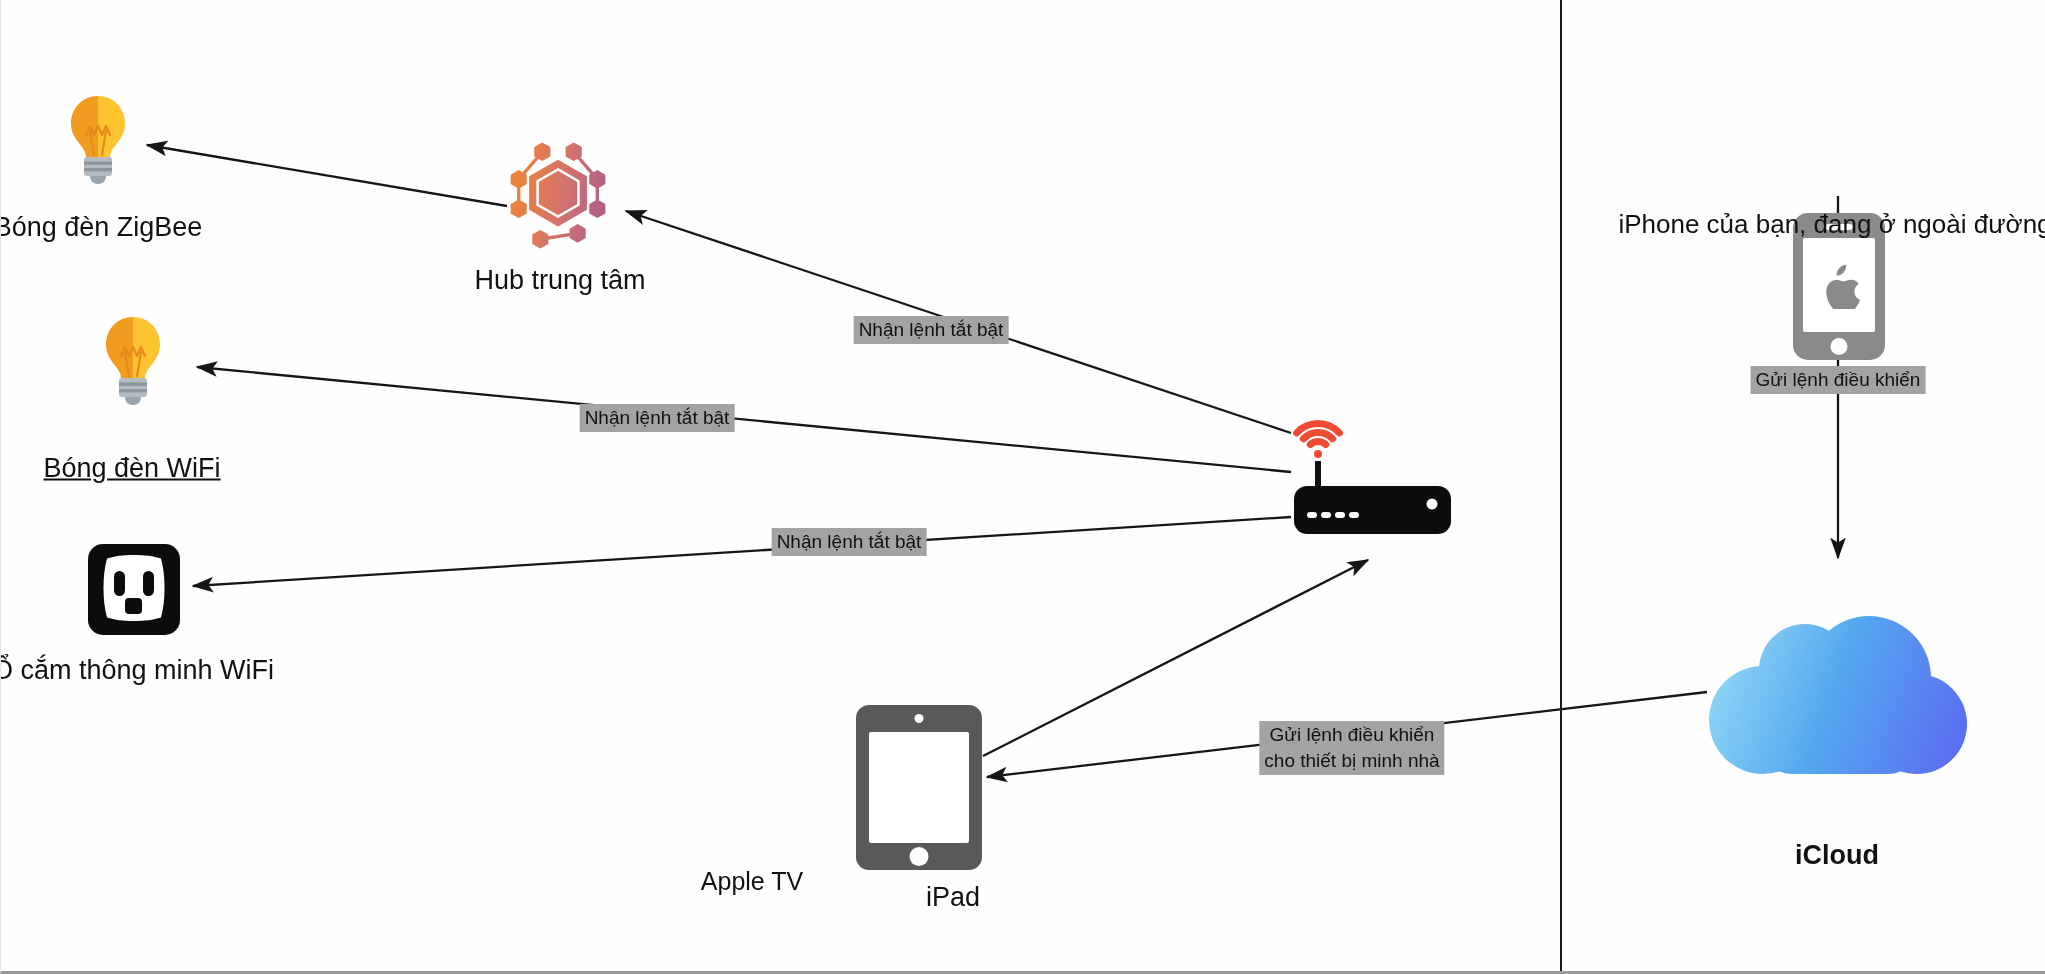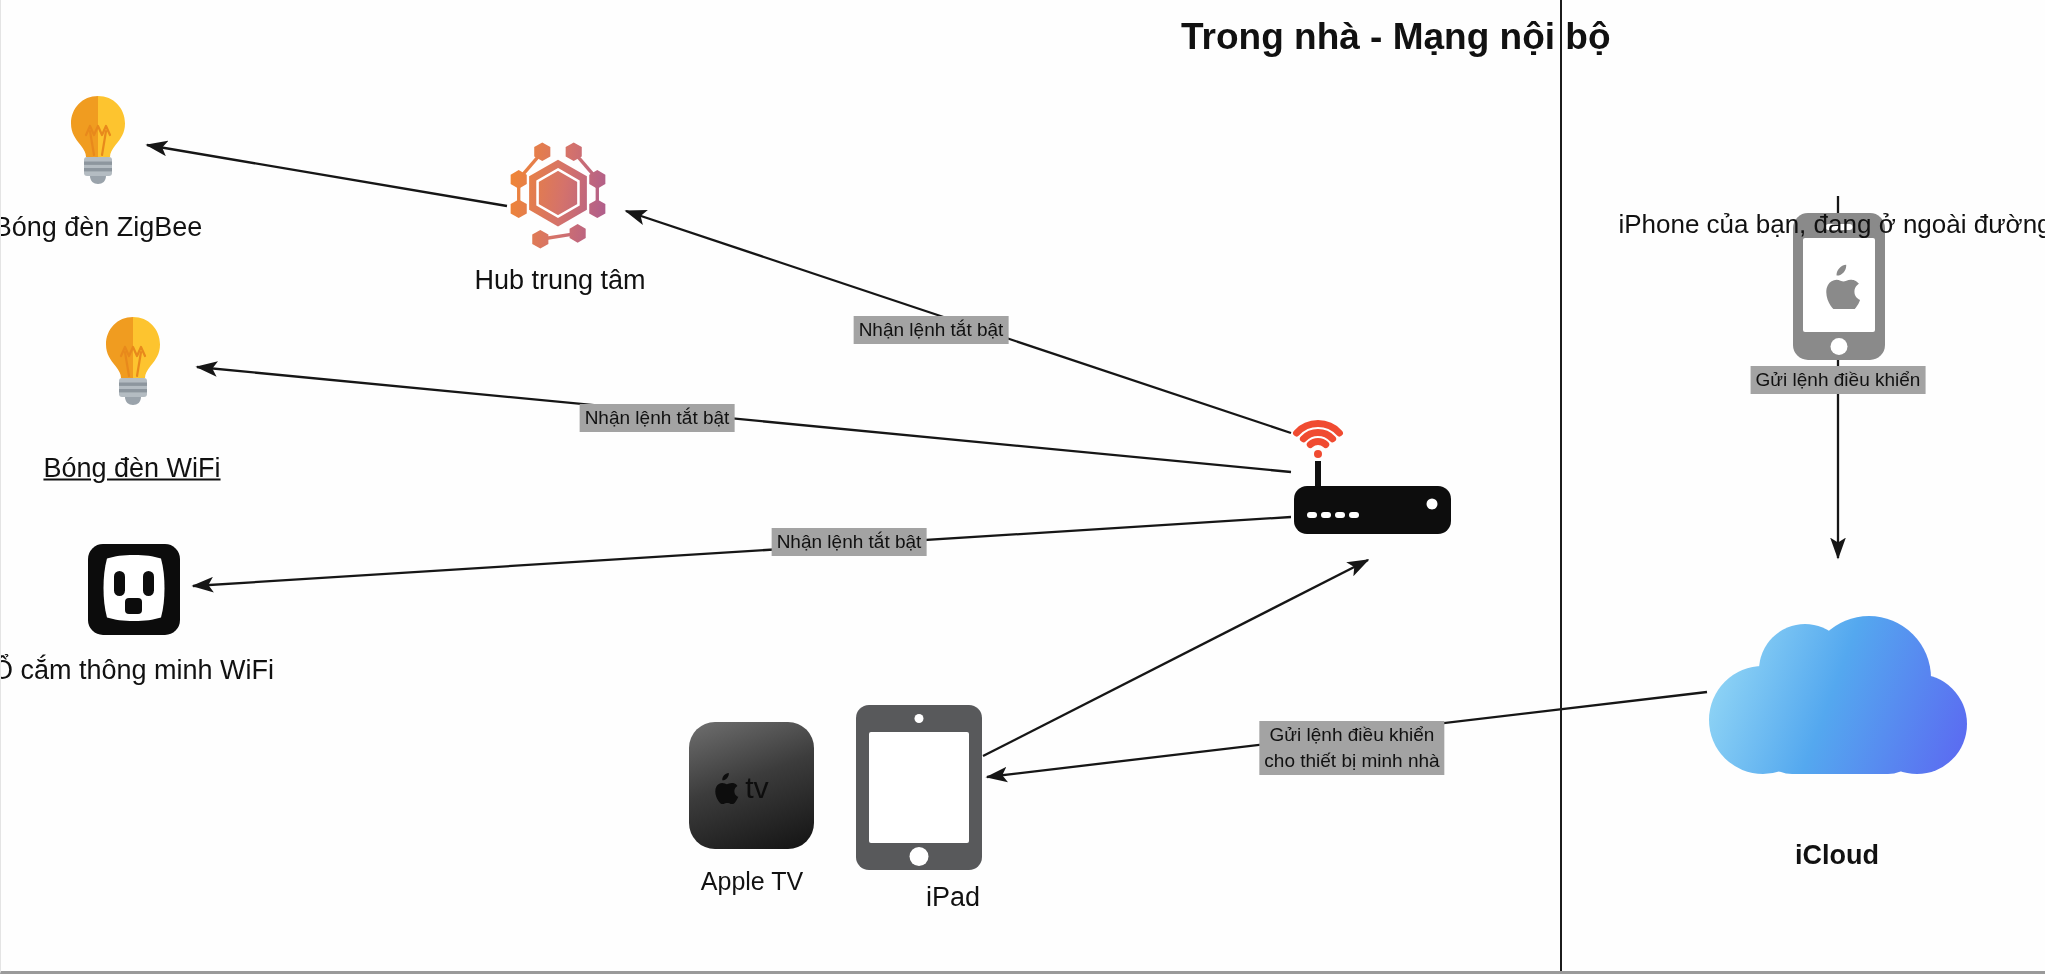--- a/index.html
+++ b/index.html
@@ -72,7 +72,6 @@
 
   <div class="divider"></div>
 
-  <div class="title">Trong nhà - Mạng nội bộ</div>
 
   <div class="node" style="left:66px;top:95px;">
     <svg width="62" height="100" viewBox="0 0 62 100">

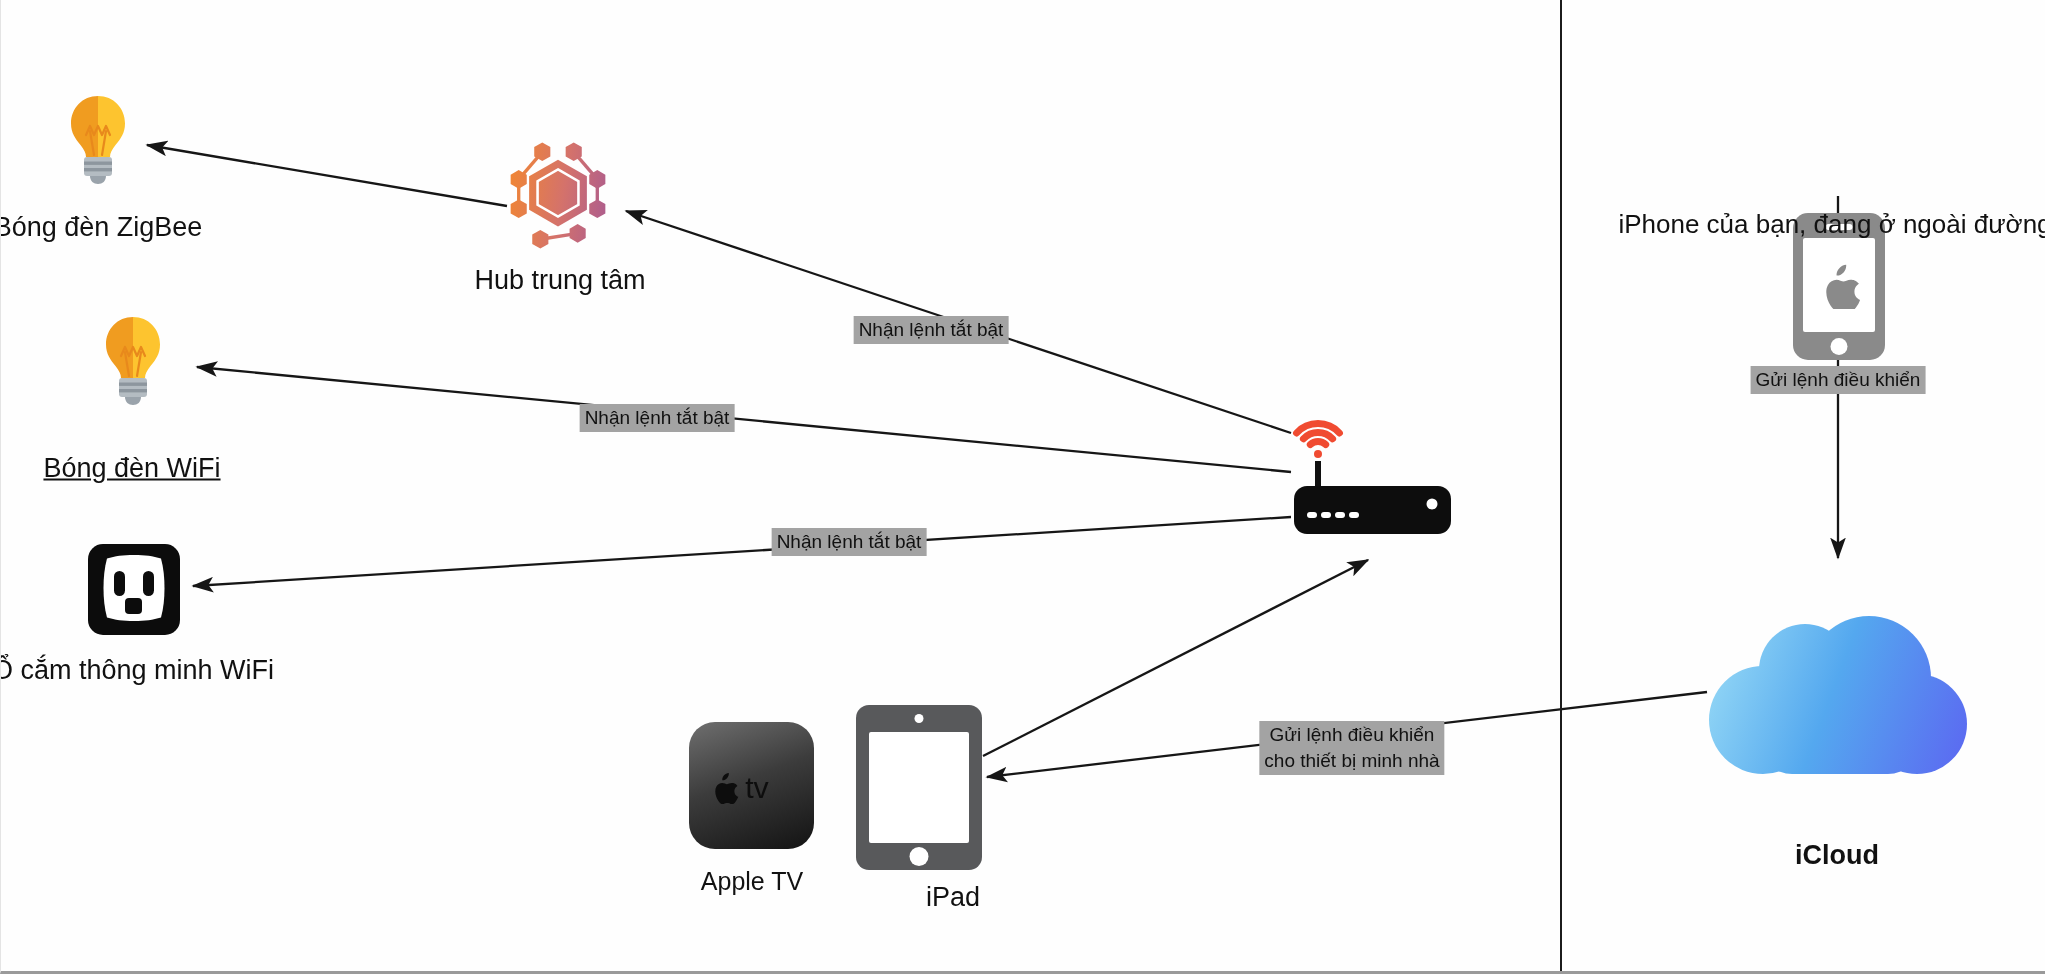--- a/index.html
+++ b/index.html
@@ -180,14 +180,6 @@
     </svg>
   </div>
 
-  <div class="node appletv" style="left:688px;top:722px;">
-    <svg width="88" height="36" viewBox="0 0 90 36">
-      <g fill="#0d0d0d" transform="translate(2,2) scale(1.25)">
-        <path d="M15.4 2.1c.2 1.5-.4 3-1.3 4.1-1 1.1-2.5 2-4 1.9-.2-1.5.5-3 1.4-4C12.4 3 14 2.1 15.4 2.1zM20 17.2c-.1-3 2.4-4.4 2.5-4.5-1.4-2-3.5-2.3-4.2-2.3-1.8-.2-3.5 1-4.4 1-.9 0-2.3-1-3.8-1-2 0-3.8 1.2-4.8 2.9-2 3.5-.5 8.7 1.5 11.5 1 1.4 2.1 2.9 3.6 2.9 1.5-.1 2-.9 3.8-.9s2.3.9 3.8.9c1.6 0 2.6-1.4 3.5-2.8 1.1-1.6 1.6-3.2 1.6-3.3-.1-.1-3.1-1.2-3.1-4.4z"></path>
-      </g>
-      <text x="38" y="30" font-size="31" fill="#0d0d0d">tv</text>
-    </svg>
-  </div>
   <div class="node-label" style="left:751px;top:881px;font-size:25px;">Apple TV</div>
 
   <div class="node ipad" style="left:855px;top:705px;">

